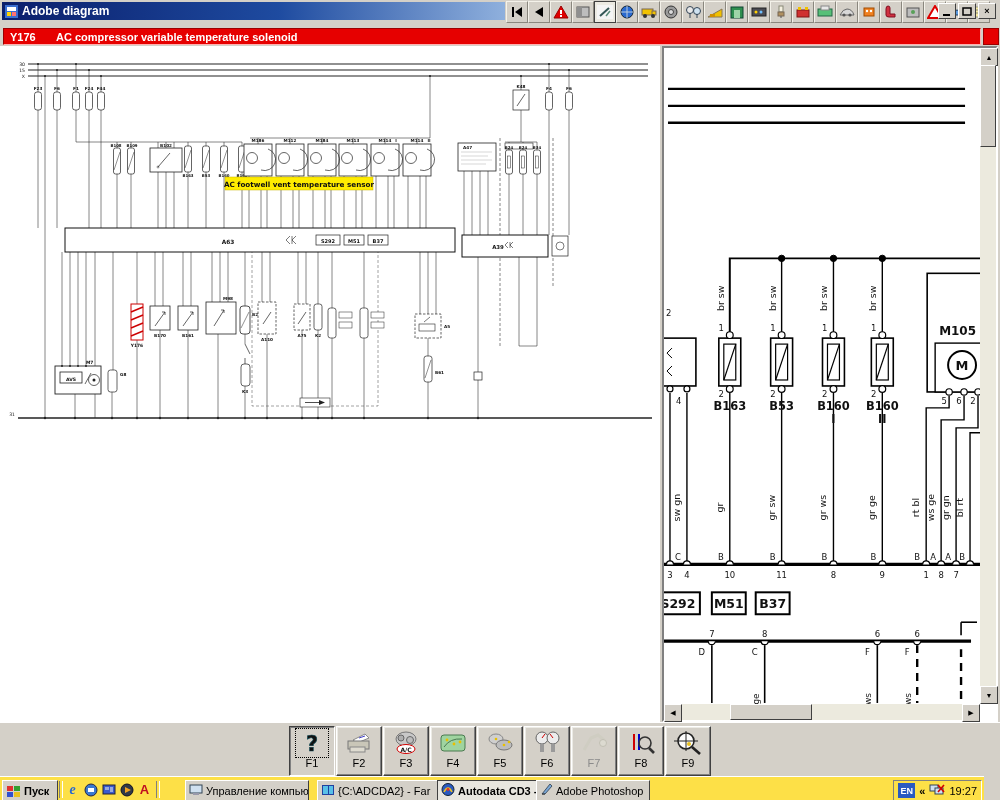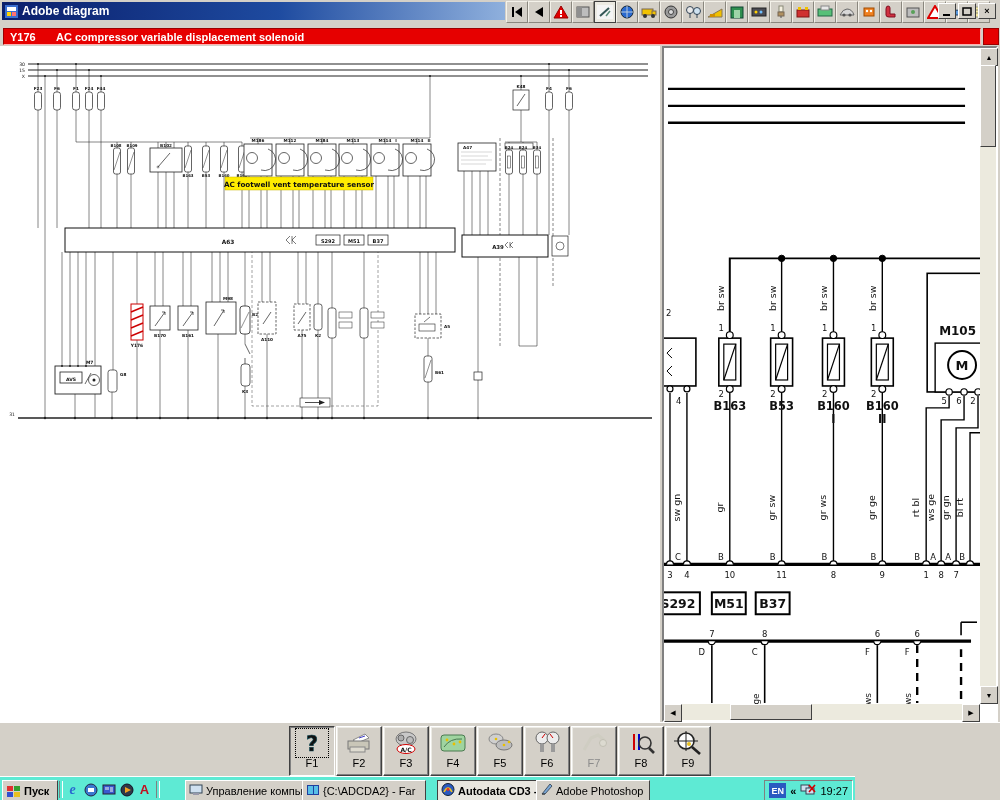--- a/index.html
+++ b/index.html
@@ -236,7 +236,7 @@
 <div id="bannerrow">
   <div id="banner">
     <span class="code">Y176</span>
-    <span>AC compressor variable displacement solenoid</span>
+    <span>AC compressor variable temperature solenoid</span>
   </div>
   <div id="bannersq"></div>
 </div>

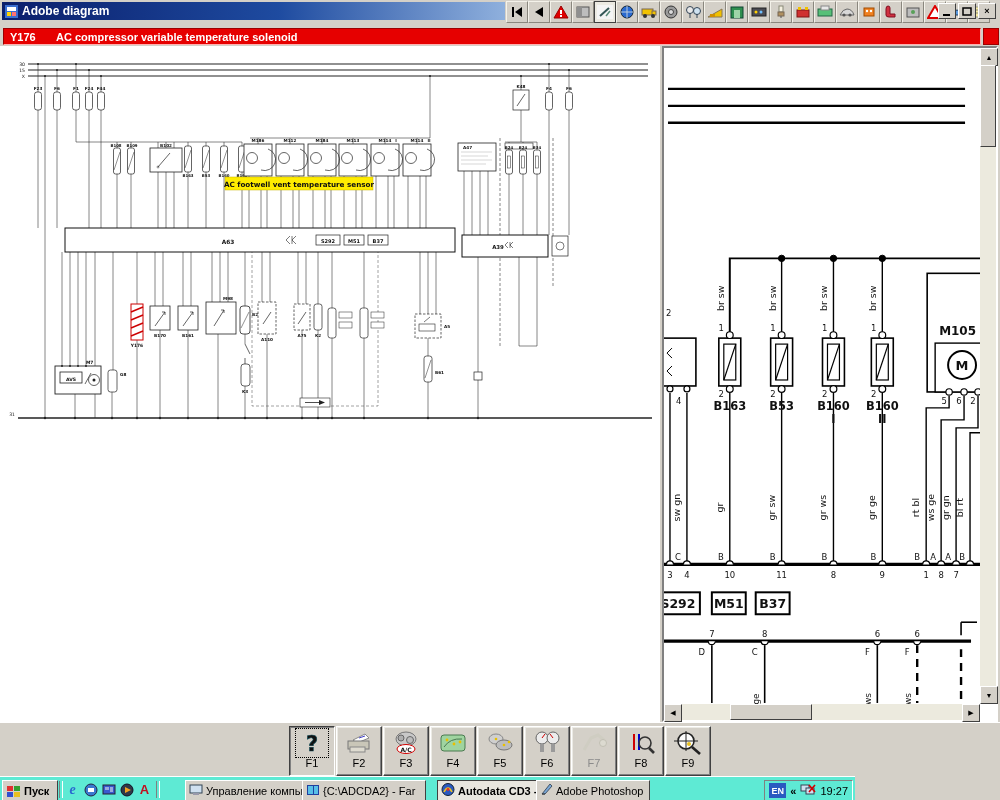--- a/index.html
+++ b/index.html
@@ -46,7 +46,7 @@
   .fbtn .lb{font-size:11px;color:#000;margin-top:1px;}
   .fbtn.disabled .lb{color:#8b8b8b;}
   
-  #taskbar{position:absolute;left:0;top:776px;width:855px;height:24px;background:#5eead4;border-top:1px solid #fff;}
+  #taskbar{position:absolute;left:0;top:776px;width:984px;height:24px;background:#fde047;border-top:1px solid #fff;}
   #startbtn{position:absolute;left:2px;top:3px;width:54px;height:19px;background:#d4d0c8;border:1px solid;
     border-color:#fff #404040 #404040 #fff;display:flex;align-items:center;font-size:11px;font-weight:bold;}
   .qicon{position:absolute;top:4px;width:17px;height:17px;display:flex;align-items:center;justify-content:center;font-size:12px;}

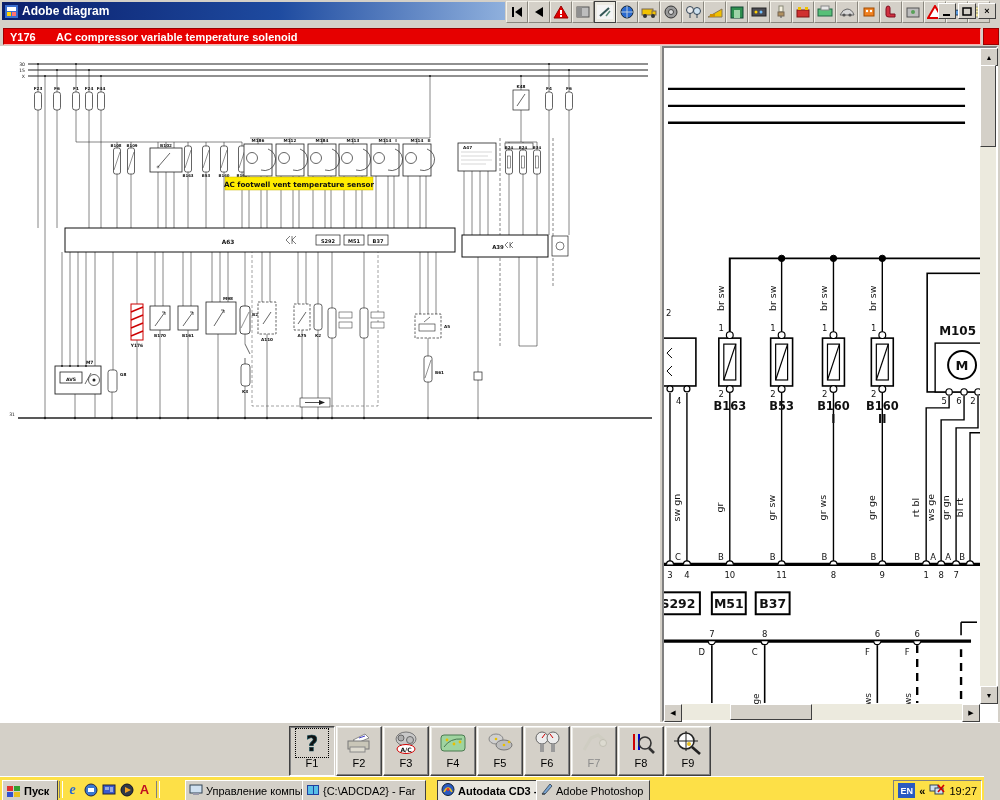--- a/index.html
+++ b/index.html
@@ -1037,7 +1037,7 @@
         </svg></span>
     <span>Управление компьюте...</span>
   </div>
-  <div class="taskbtn" style="left:302px;width:122px">
+  <div class="taskbtn" style="left:317px;width:122px">
     <span class="ti"><svg width="14" height="12">
           <rect x="1" y="1" width="12" height="10" fill="#2040a0"></rect>
           <rect x="2" y="2" width="5" height="8" fill="#58c0e8"></rect>

